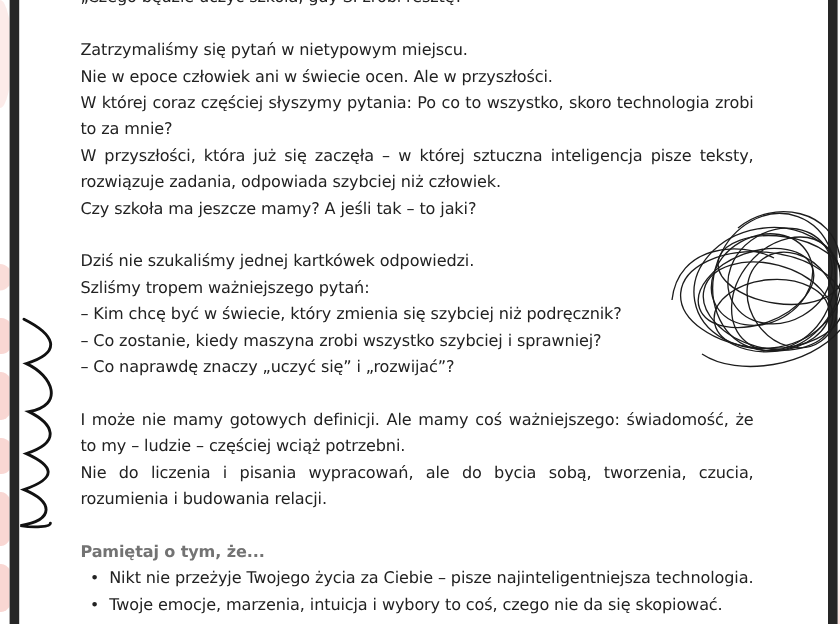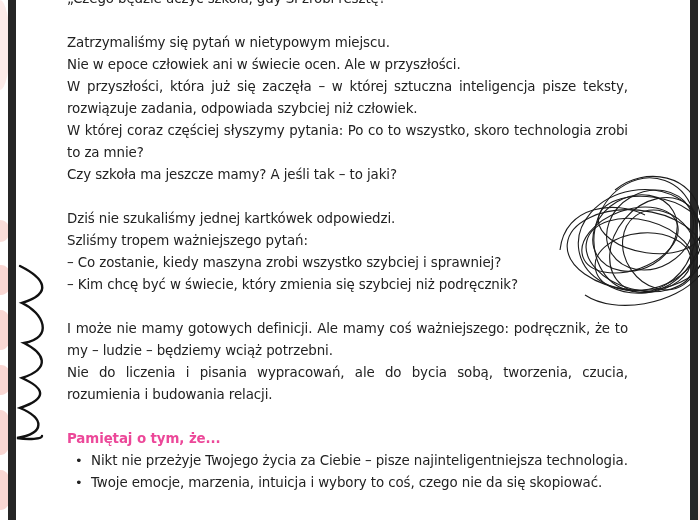--- a/index.html
+++ b/index.html
@@ -69,8 +69,8 @@
 
   <p>Zatrzymaliśmy się pytań w nietypowym miejscu.</p>
   <p>Nie w epoce człowiek ani w świecie ocen. Ale w przyszłości.</p>
+  <p class="justify">W której coraz częściej słyszymy pytania: Po co to wszystko, skoro technologia zrobi to za mnie?</p>
   <p class="justify">W przyszłości, która już się zaczęła – w której sztuczna inteligencja pisze teksty, rozwiązuje zadania, odpowiada szybciej niż człowiek.</p>
-  <p class="justify">W której coraz częściej słyszymy pytania: Po co to wszystko, skoro technologia zrobi to za mnie?</p>
   <p>Czy szkoła ma jeszcze mamy? A jeśli tak – to jaki?</p>
   <div class="gap"></div>
 

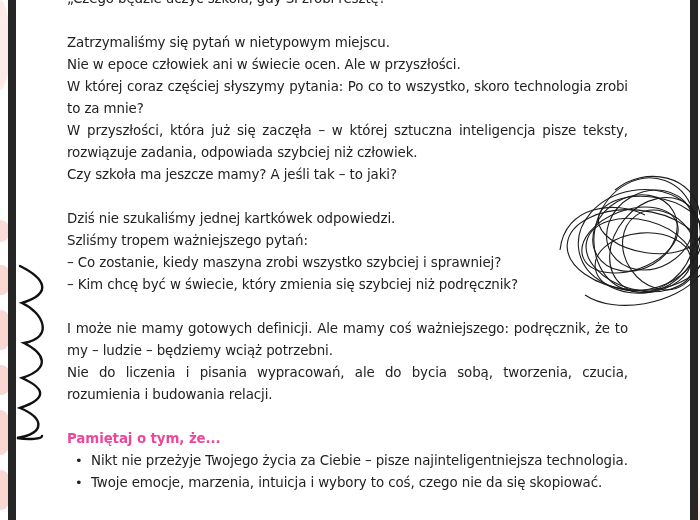--- a/index.html
+++ b/index.html
@@ -76,8 +76,8 @@
 
   <p>Dziś nie szukaliśmy jednej kartkówek odpowiedzi.</p>
   <p>Szliśmy tropem ważniejszego pytań:</p>
+  <p>– Kim chcę być w świecie, który zmienia się szybciej niż podręcznik?</p>
   <p>– Co zostanie, kiedy maszyna zrobi wszystko szybciej i sprawniej?</p>
-  <p>– Kim chcę być w świecie, który zmienia się szybciej niż podręcznik?</p>
   <div class="gap"></div>
 
   <p class="justify">I może nie mamy gotowych definicji. Ale mamy coś ważniejszego: podręcznik, że to my – ludzie – będziemy wciąż potrzebni.</p>

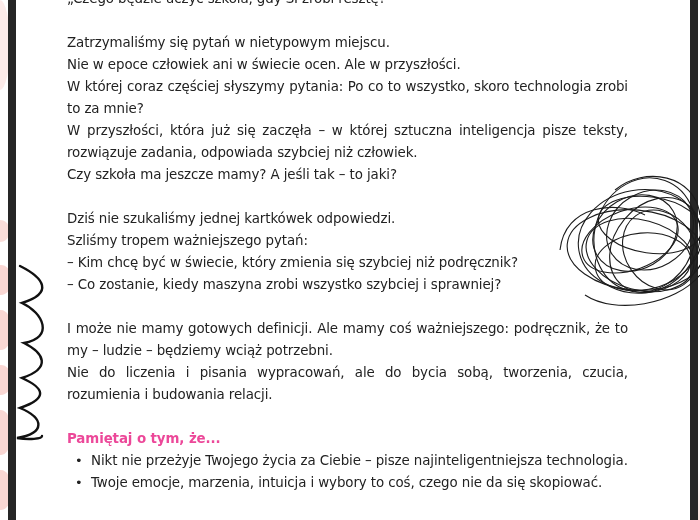--- a/index.html
+++ b/index.html
@@ -78,6 +78,7 @@
   <p>Szliśmy tropem ważniejszego pytań:</p>
   <p>– Kim chcę być w świecie, który zmienia się szybciej niż podręcznik?</p>
   <p>– Co zostanie, kiedy maszyna zrobi wszystko szybciej i sprawniej?</p>
+  <p>– Co naprawdę znaczy „uczyć się” i „rozwijać”?</p>
   <div class="gap"></div>
 
   <p class="justify">I może nie mamy gotowych definicji. Ale mamy coś ważniejszego: podręcznik, że to my – ludzie – będziemy wciąż potrzebni.</p>

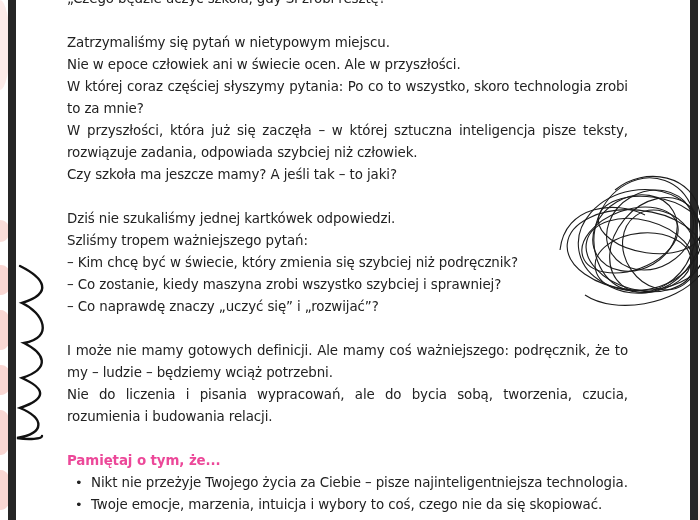--- a/index.html
+++ b/index.html
@@ -81,7 +81,7 @@
   <p>– Co naprawdę znaczy „uczyć się” i „rozwijać”?</p>
   <div class="gap"></div>
 
-  <p class="justify">I może nie mamy gotowych definicji. Ale mamy coś ważniejszego: podręcznik, że to my – ludzie – będziemy wciąż potrzebni.</p>
+  <p class="justify">I może nie mamy gotowych definicji. Ale mamy coś ważniejszego: świadomość, że to my – ludzie – częściej wciąż potrzebni.</p>
   <p class="justify">Nie do liczenia i pisania wypracowań, ale do bycia sobą, tworzenia, czucia, rozumienia i budowania relacji.</p>
   <div class="gap"></div>
 

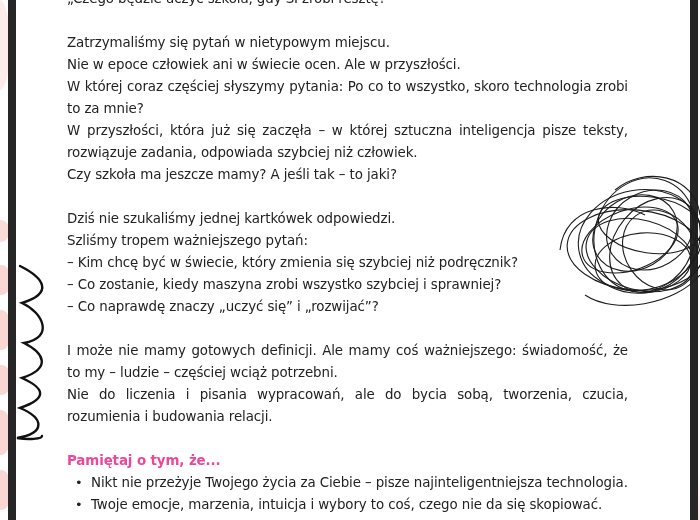--- a/index.html
+++ b/index.html
@@ -36,7 +36,7 @@
     .content p { margin: 0; }
     .justify { text-align: justify; text-align-last: left; }
     .gap { height: 22px; }
-    .bold-heading { font-weight: bold; color: #ec4899; }
+    .bold-heading { font-weight: bold; color: #737373; }
     ul.bullets { margin: 0; padding: 0 0 0 22px; list-style: none; }
     ul.bullets li { position: relative; padding-left: 2px; }
     ul.bullets li::before {

